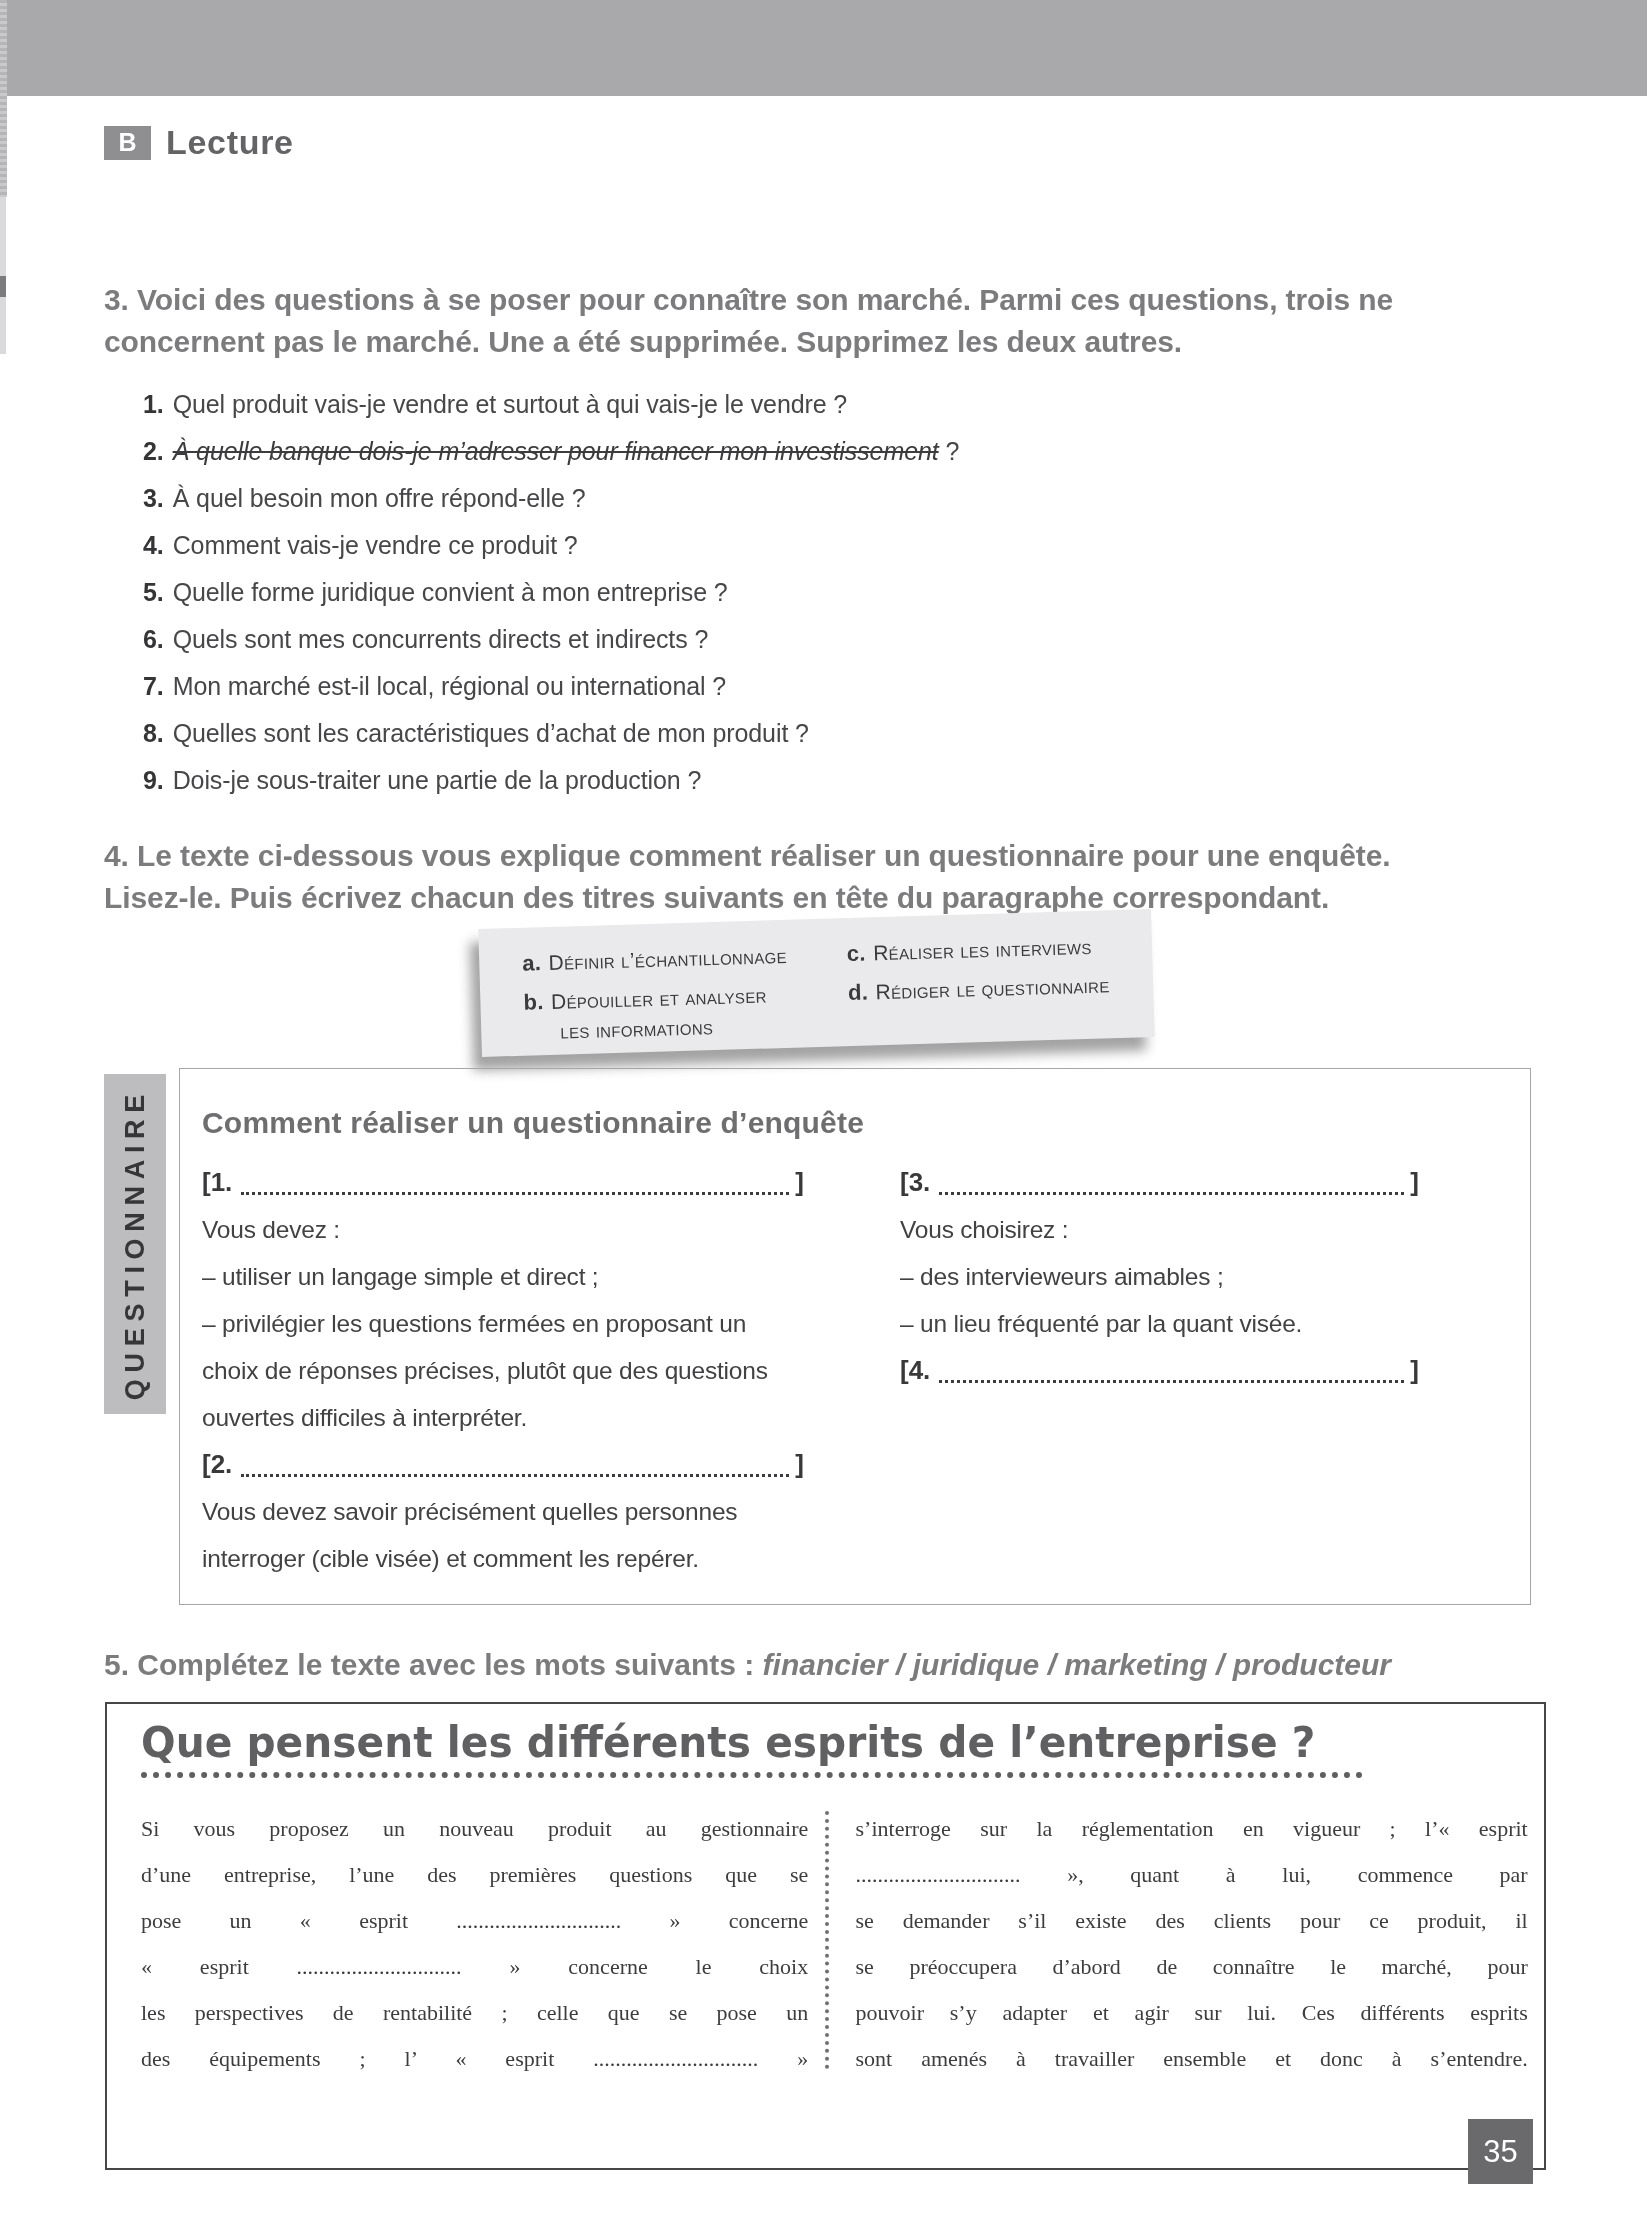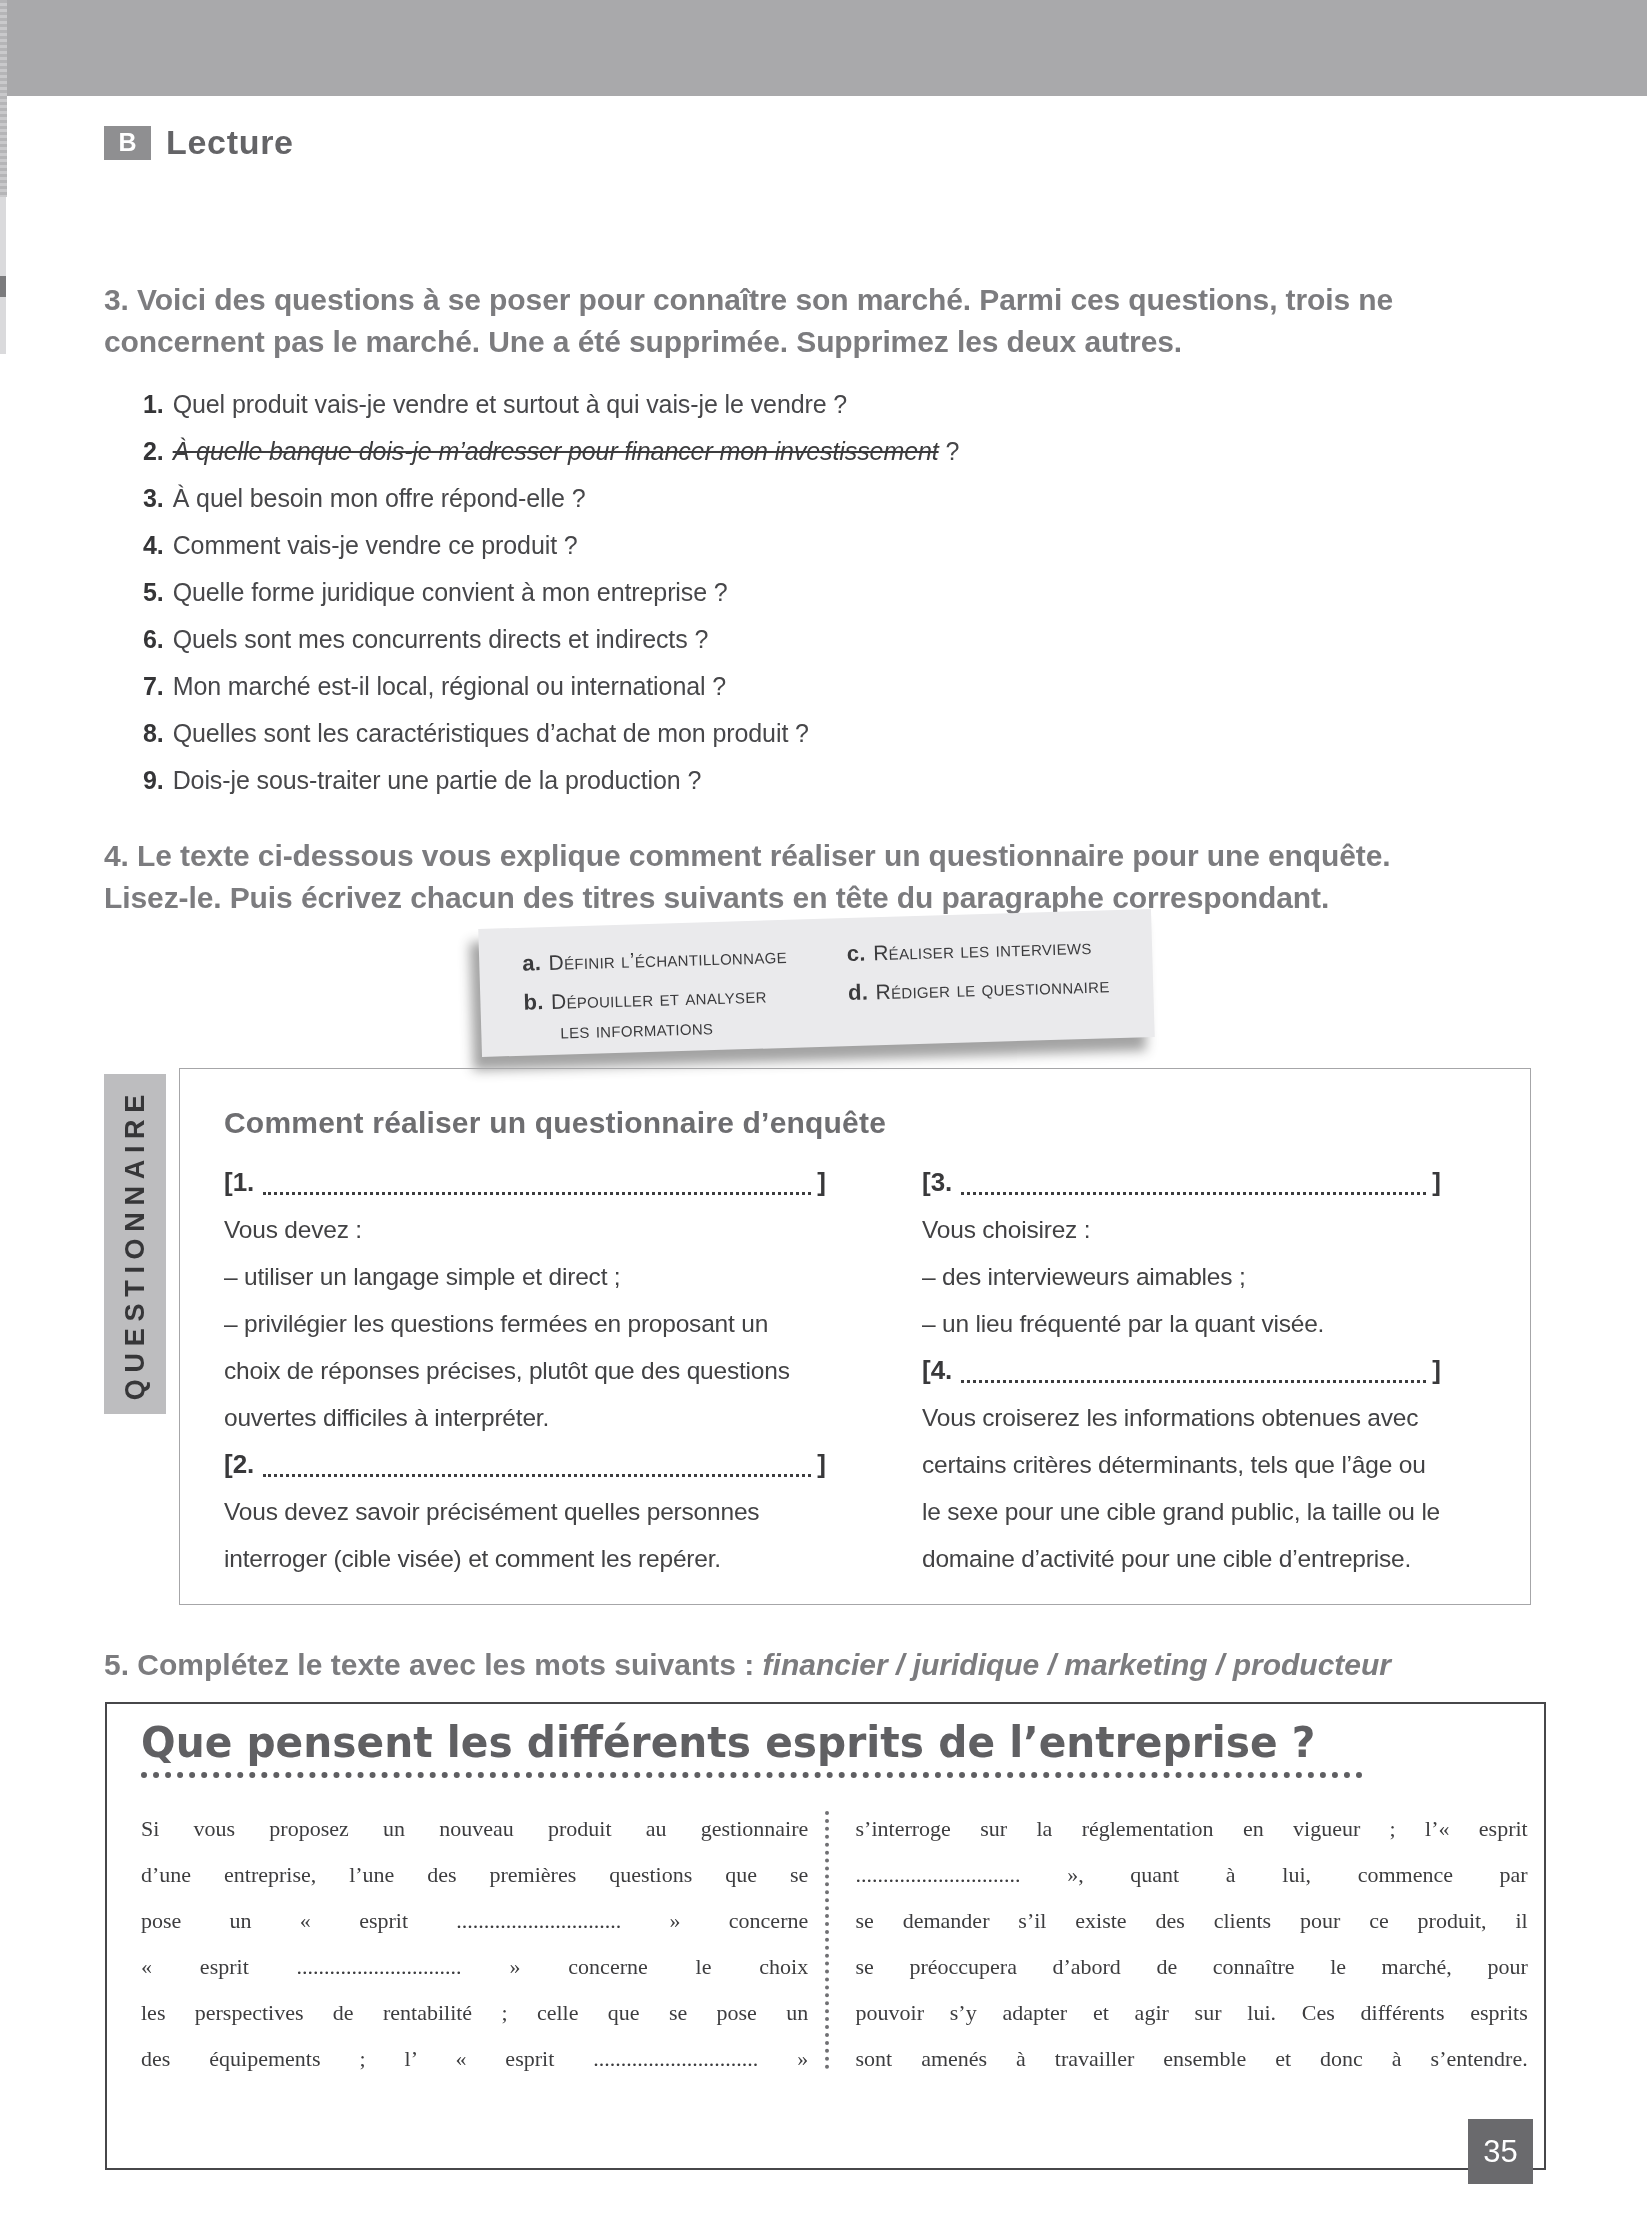--- a/index.html
+++ b/index.html
@@ -51,7 +51,7 @@
   .q-band-label { writing-mode:vertical-rl; transform:rotate(180deg); font-size:27px; font-weight:700;
     letter-spacing:6.7px; color:#363638; }
   .q-box { position:absolute; left:179px; top:1068px; width:1352px; height:537px;
-    border:1.5px solid #a6a6a8; padding:33px 44px 0 44px; }
+    border:1.5px solid #a6a6a8; padding:33px 44px 0 22px; }
   .q-title { font-size:30px; font-weight:700; color:#6e6e71; letter-spacing:0.2px; line-height:42px; }
   .q-cols { display:flex; margin-top:15px; }
   .q-col-left { width:602px; }

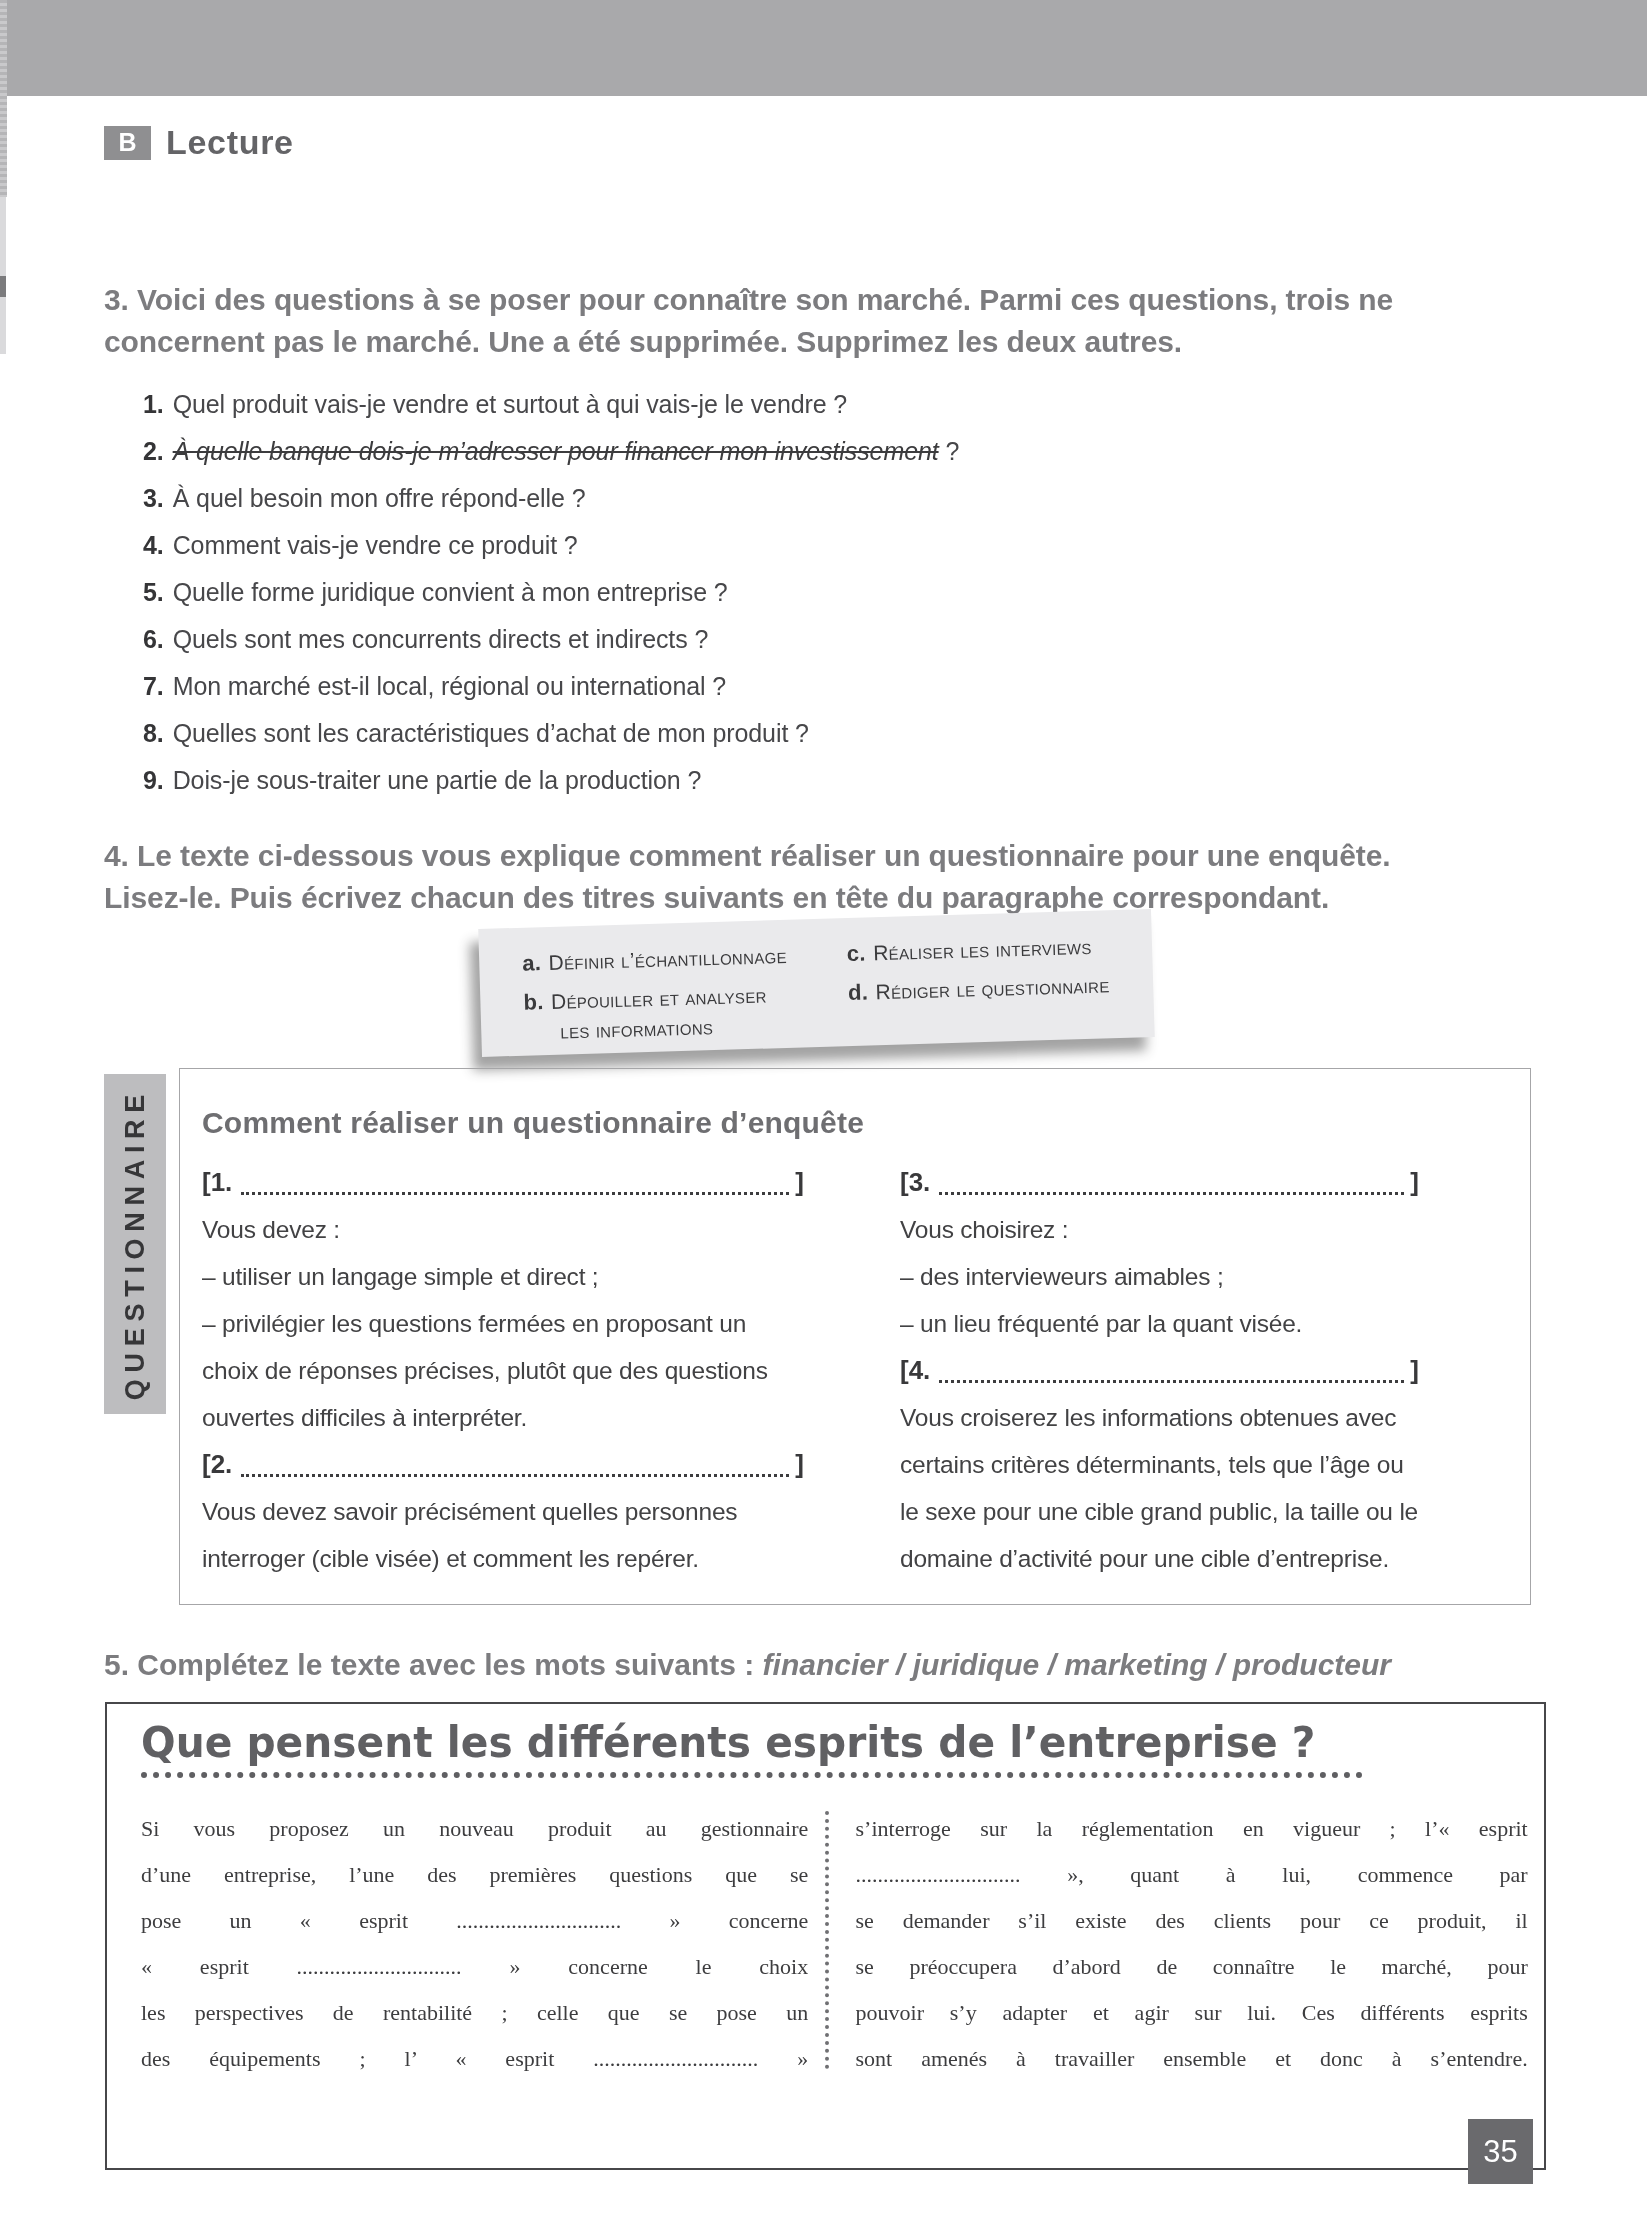--- a/index.html
+++ b/index.html
@@ -167,7 +167,6 @@
             <span class="q-leader"></span>
             <span>]</span>
           </div>
-        <div class="q-text-block">Vous croiserez les informations obtenues avec certains critères déterminants, tels que l’âge ou le sexe pour une cible grand public, la taille ou le domaine d’activité pour une cible d’entreprise.</div>
       </div>
     </div>
   </div>

